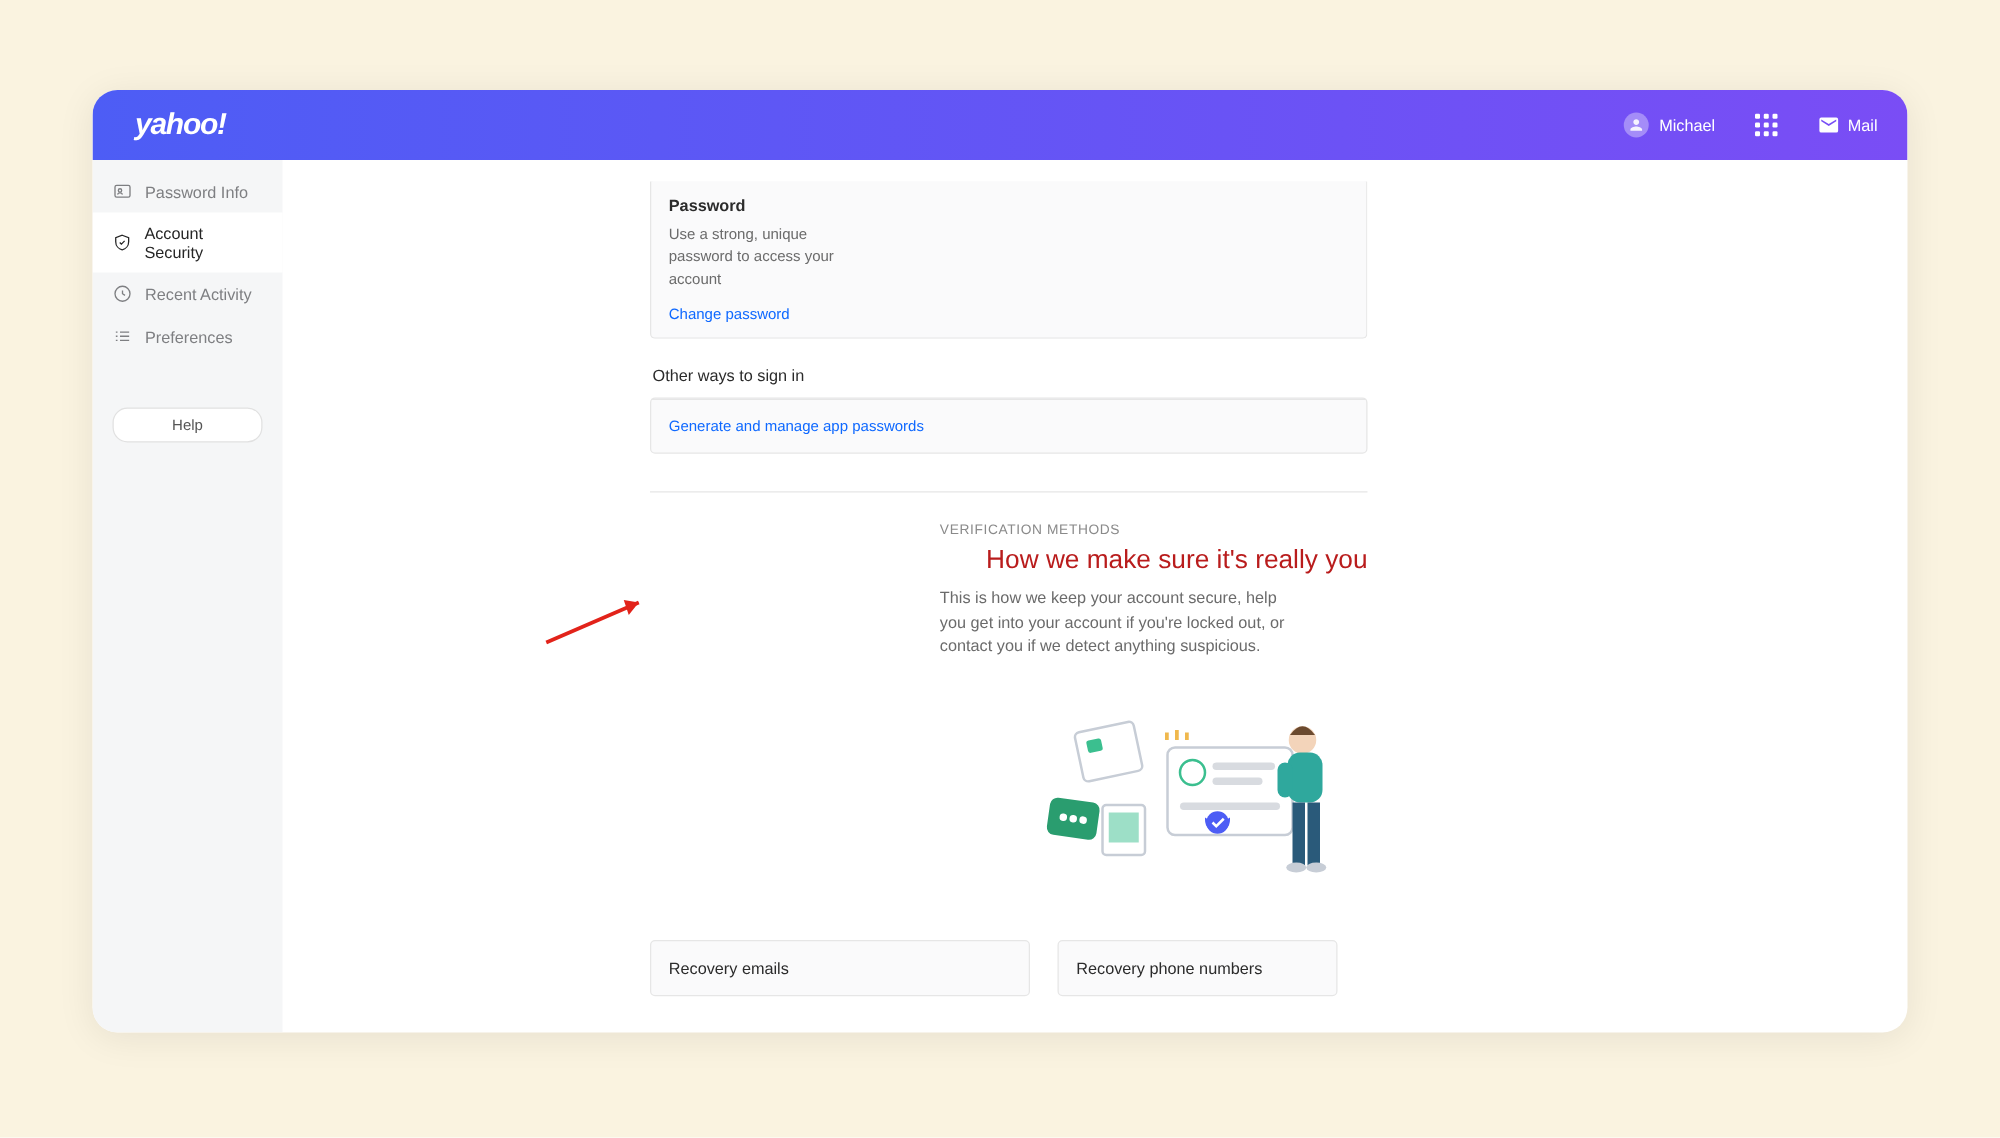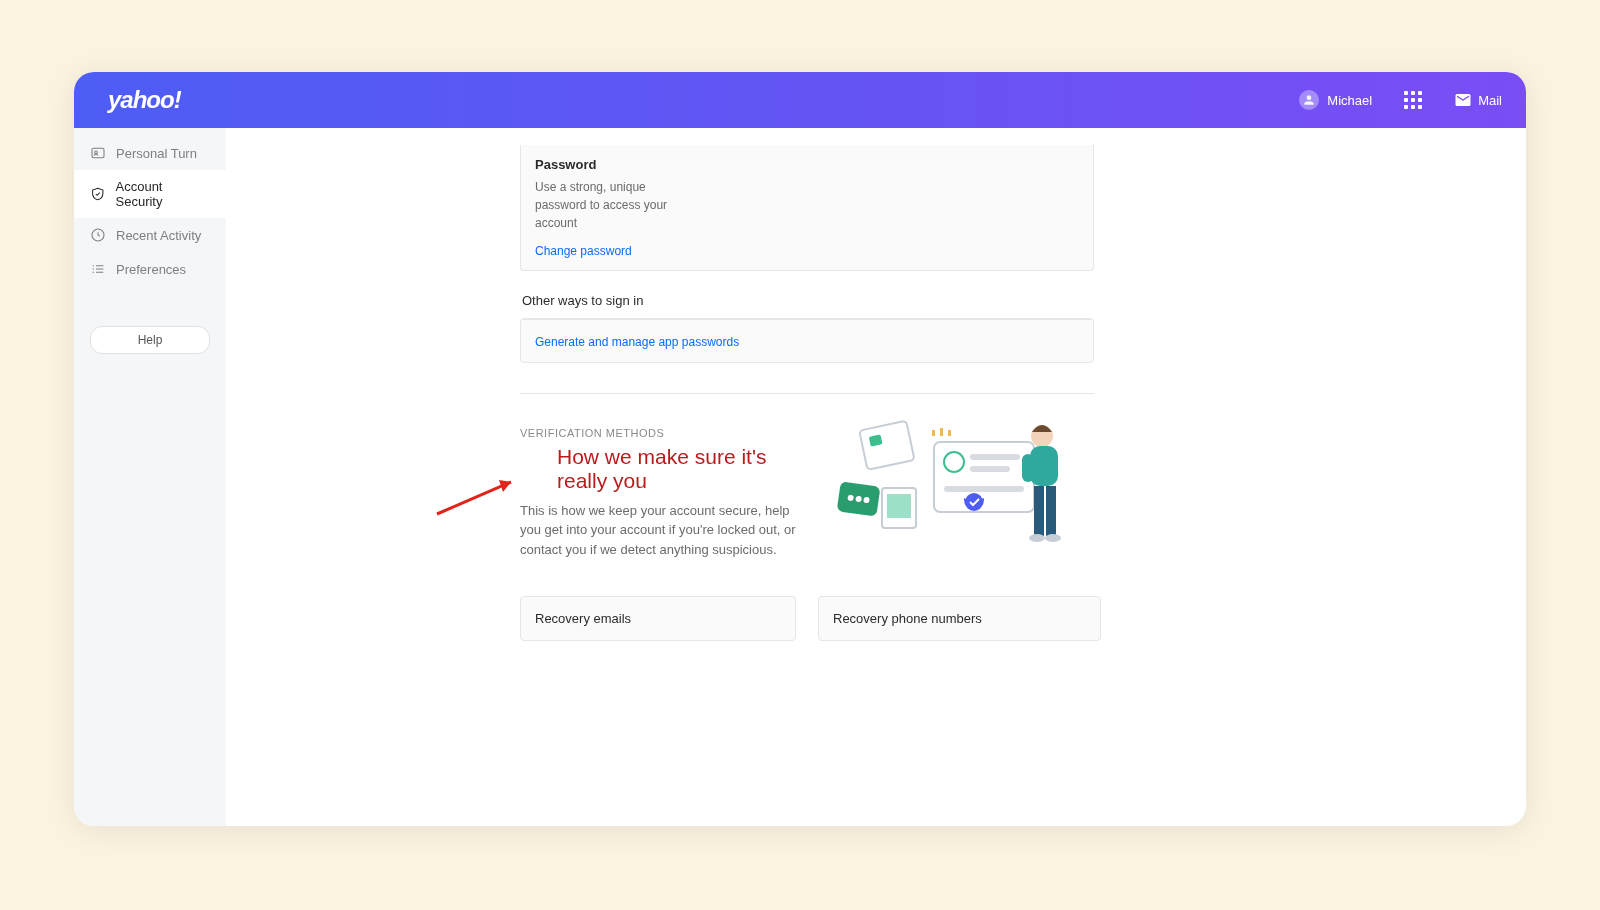--- a/index.html
+++ b/index.html
@@ -97,7 +97,7 @@
             <circle cx="9" cy="11" r="2"></circle>
             <path d="M6 16c.5-1.5 2-2 3-2s2.5.5 3 2"></path>
           </svg>
-        <span>Personal Turn</span>
+        <span>Password Info</span>
       </div>
       <div class="side-item active">
         <svg viewBox="0 0 24 24">

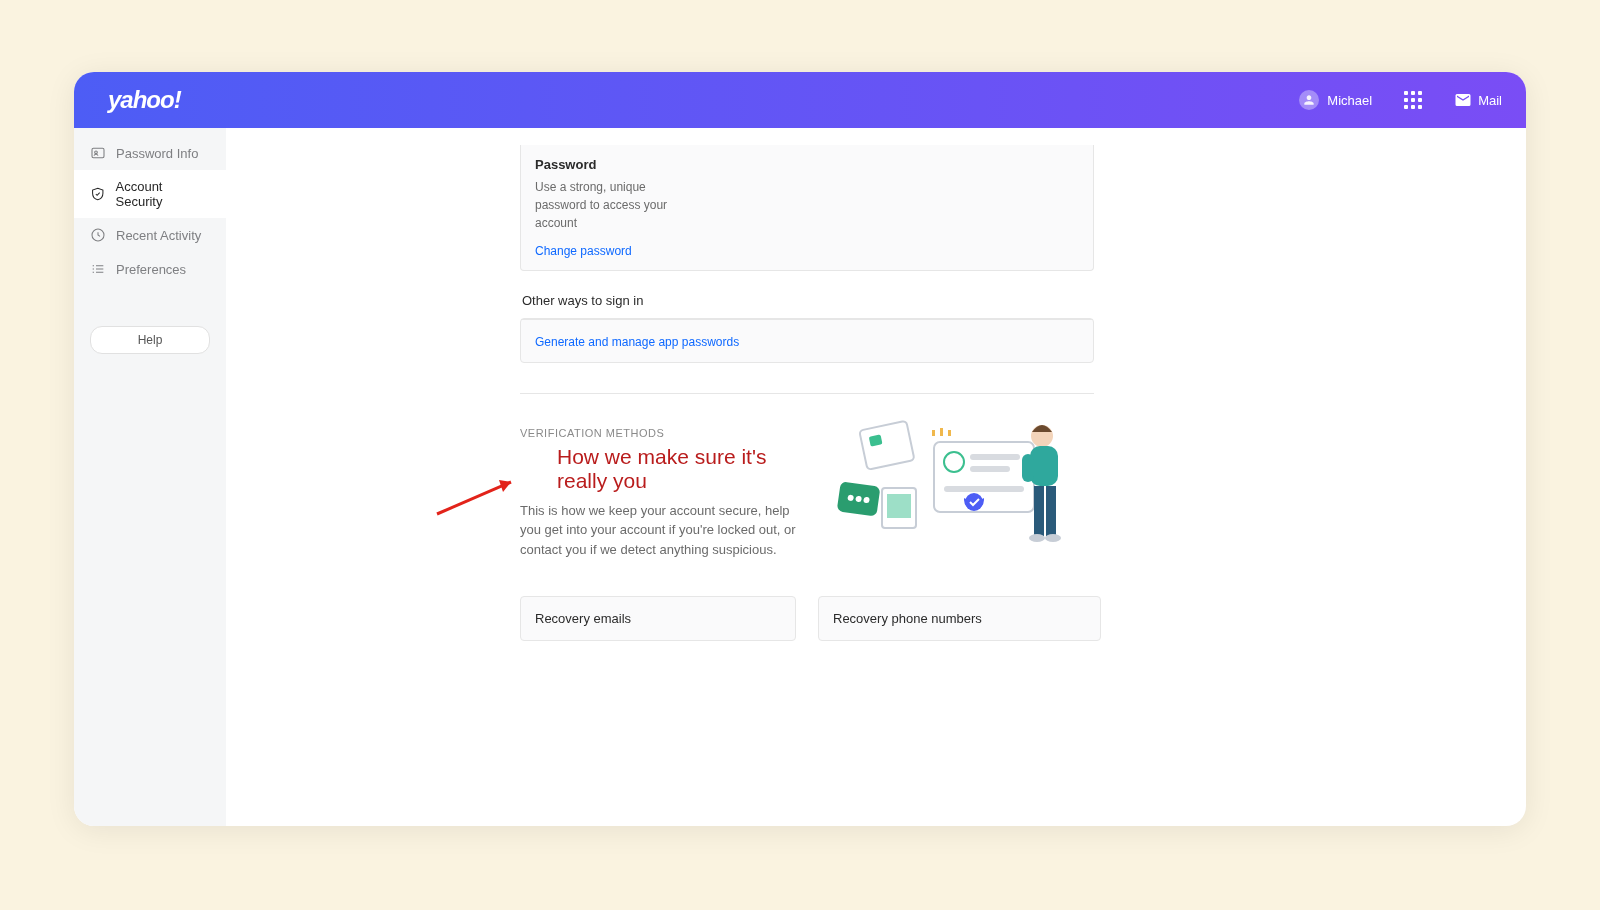--- a/index.html
+++ b/index.html
@@ -43,7 +43,7 @@
 .verif-label { font-size: 11px; letter-spacing: .5px; color: #8a8a8a; margin-bottom: 6px; }
 .verif-title { font-size: 21px; font-weight: 400; color: #b91c1c; margin-bottom: 8px; margin-left: 37px; }
 .verif-desc { font-size: 13px; color: #6b6b6b; line-height: 1.5; max-width: 290px; }
-.verif-row { display: flex; gap: 47px; align-items: center; }
+.verif-row { display: flex; gap: 47px; align-items: flex-end; flex-direction: column; }
 .illustration { flex-shrink: 0; width: 230px; height: 150px; position: relative; }
 .arrow { position: absolute; left: 355px; top: 400px; pointer-events: none; }
 .arrow svg { width: 100px; height: 50px; }

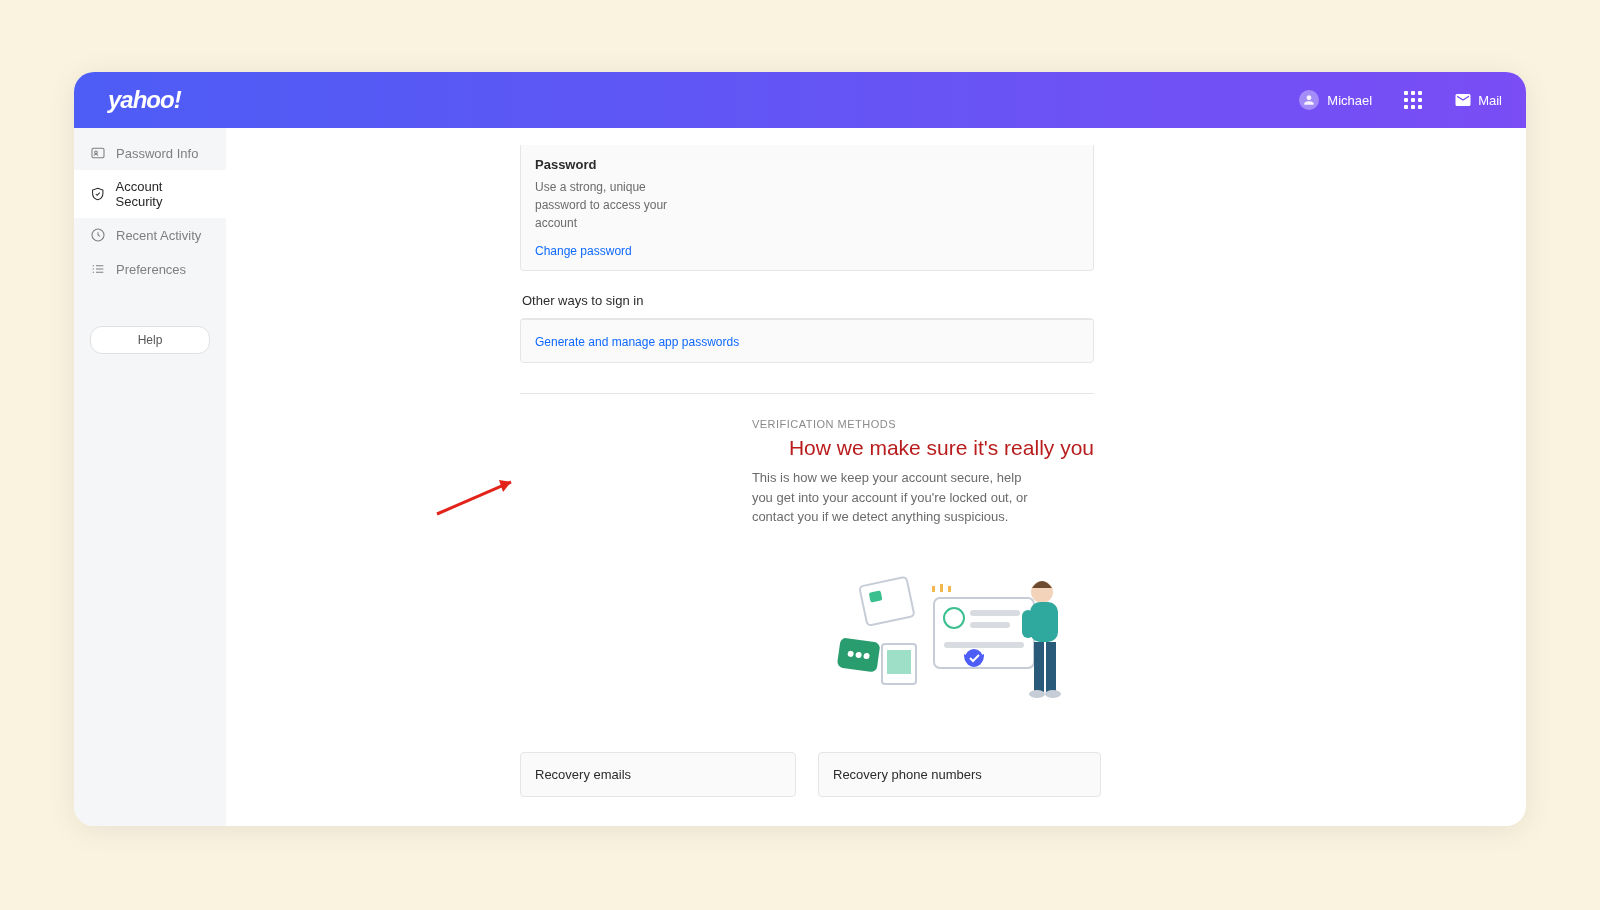--- a/index.html
+++ b/index.html
@@ -49,7 +49,7 @@
 .arrow svg { width: 100px; height: 50px; }
 .small-card { flex: 1; border: 1px solid #e6e6e6; border-radius: 4px; background: #fafafb; padding: 14px; font-size: 13px; color: #2b2b2b; }
 .full-row { display:flex; gap:22px; margin:28px 0 0 294px; }
-.full-row .small-card { width: 276px; flex: none; }
+.full-row .small-card { width: 304px; flex: none; }
 .full-row .small-card:last-child { width: 283px; }
 .illus-svg { position: absolute; left: -40px; top: -12px; }
 </style>

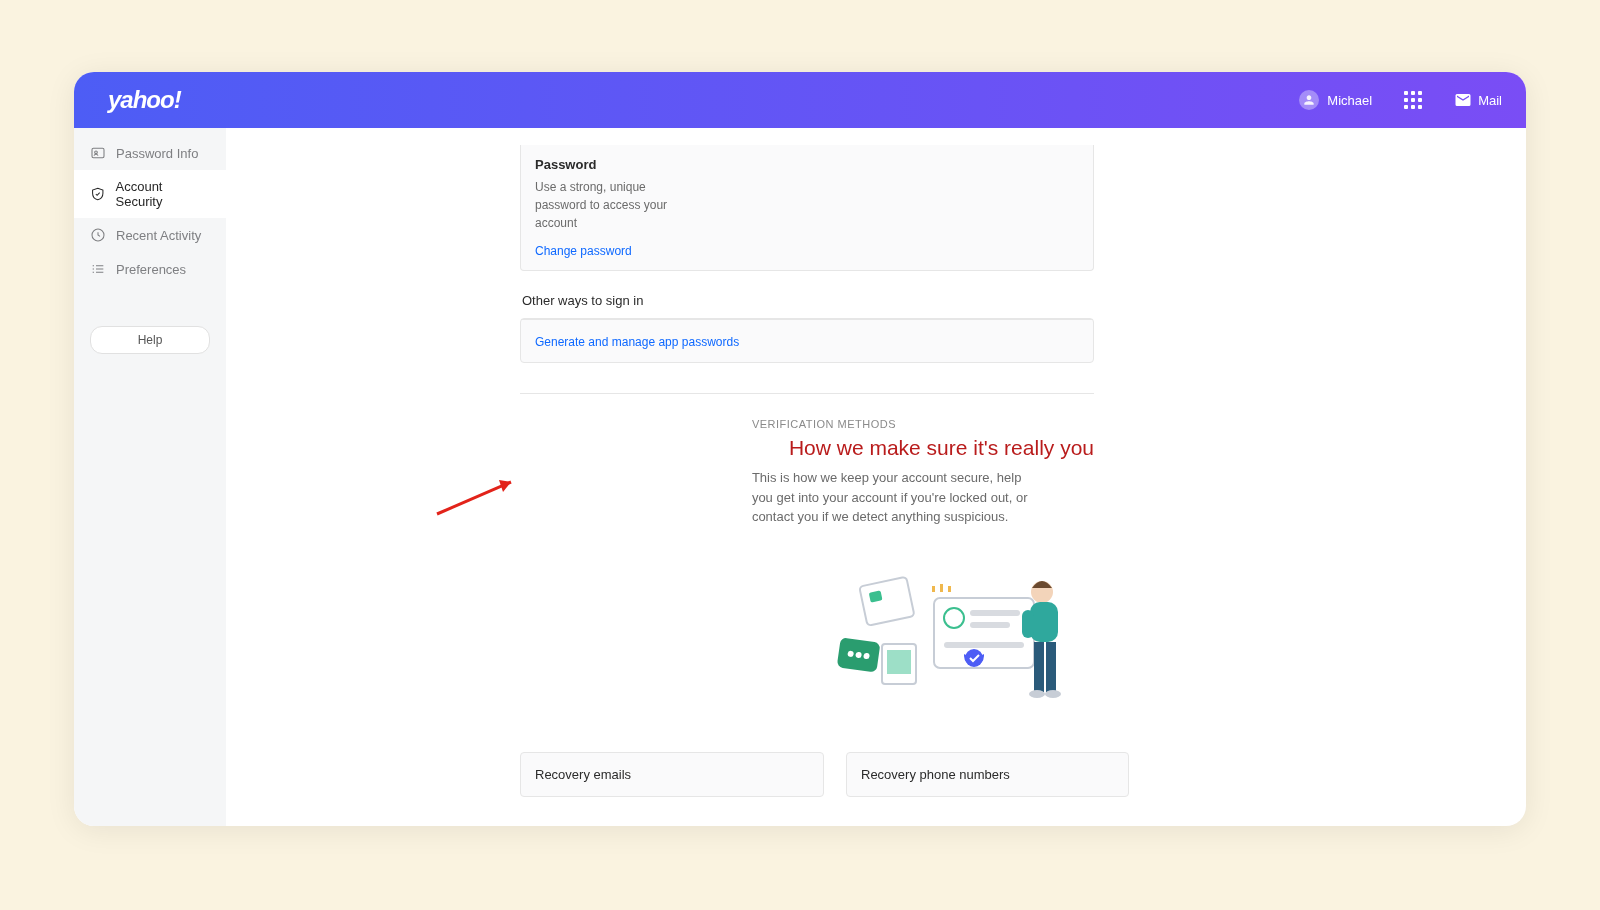--- a/index.html
+++ b/index.html
@@ -50,7 +50,7 @@
 .small-card { flex: 1; border: 1px solid #e6e6e6; border-radius: 4px; background: #fafafb; padding: 14px; font-size: 13px; color: #2b2b2b; }
 .full-row { display:flex; gap:22px; margin:28px 0 0 294px; }
 .full-row .small-card { width: 304px; flex: none; }
-.full-row .small-card:last-child { width: 283px; }
+.full-row .small-card:last-child { width: 224px; }
 .illus-svg { position: absolute; left: -40px; top: -12px; }
 </style>
 </head>

